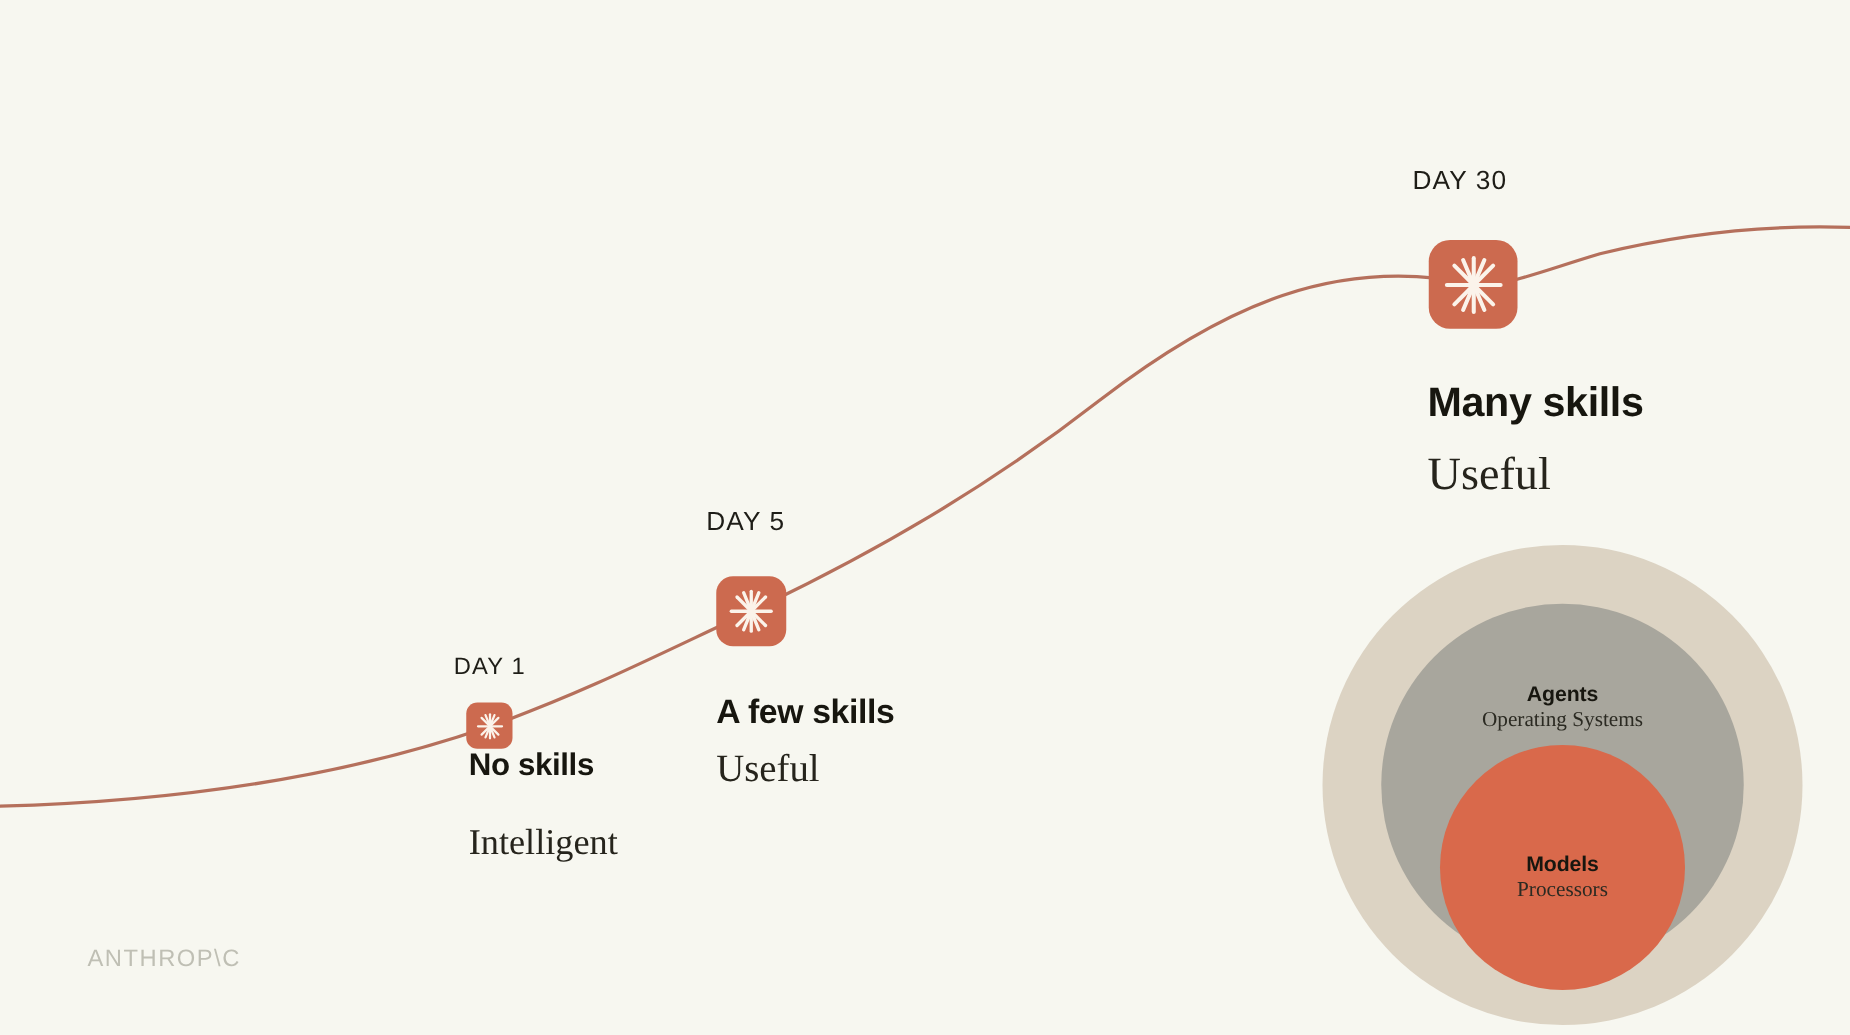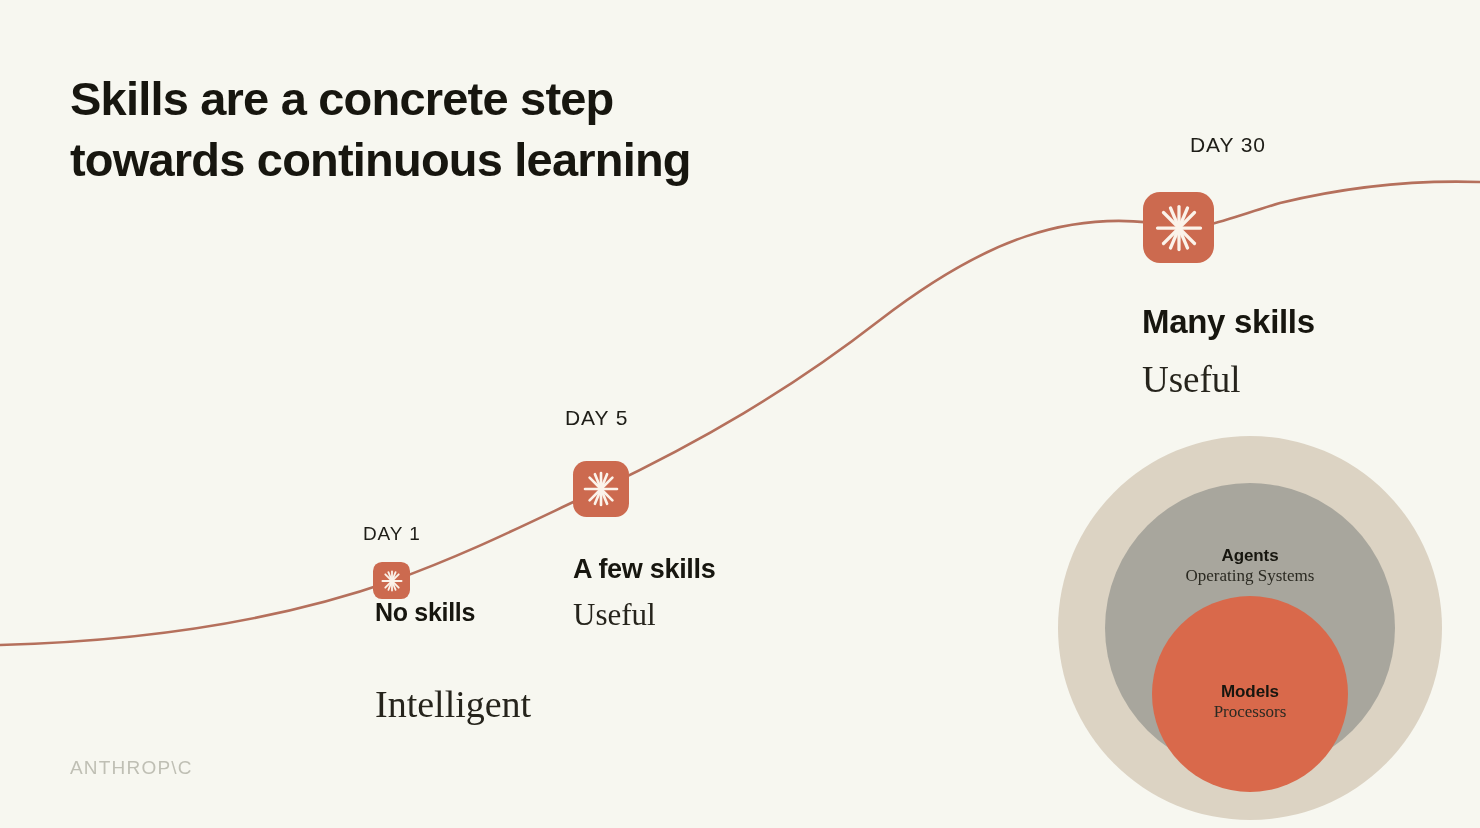--- a/index.html
+++ b/index.html
@@ -165,8 +165,6 @@
 
 <div id="slide">
 
-  <div id="title">Skills are a concrete step
-towards continuous learning</div>
 
   <svg id="curve-layer" viewBox="0 0 1480 828" preserveAspectRatio="none">
     <path d="M 0 645

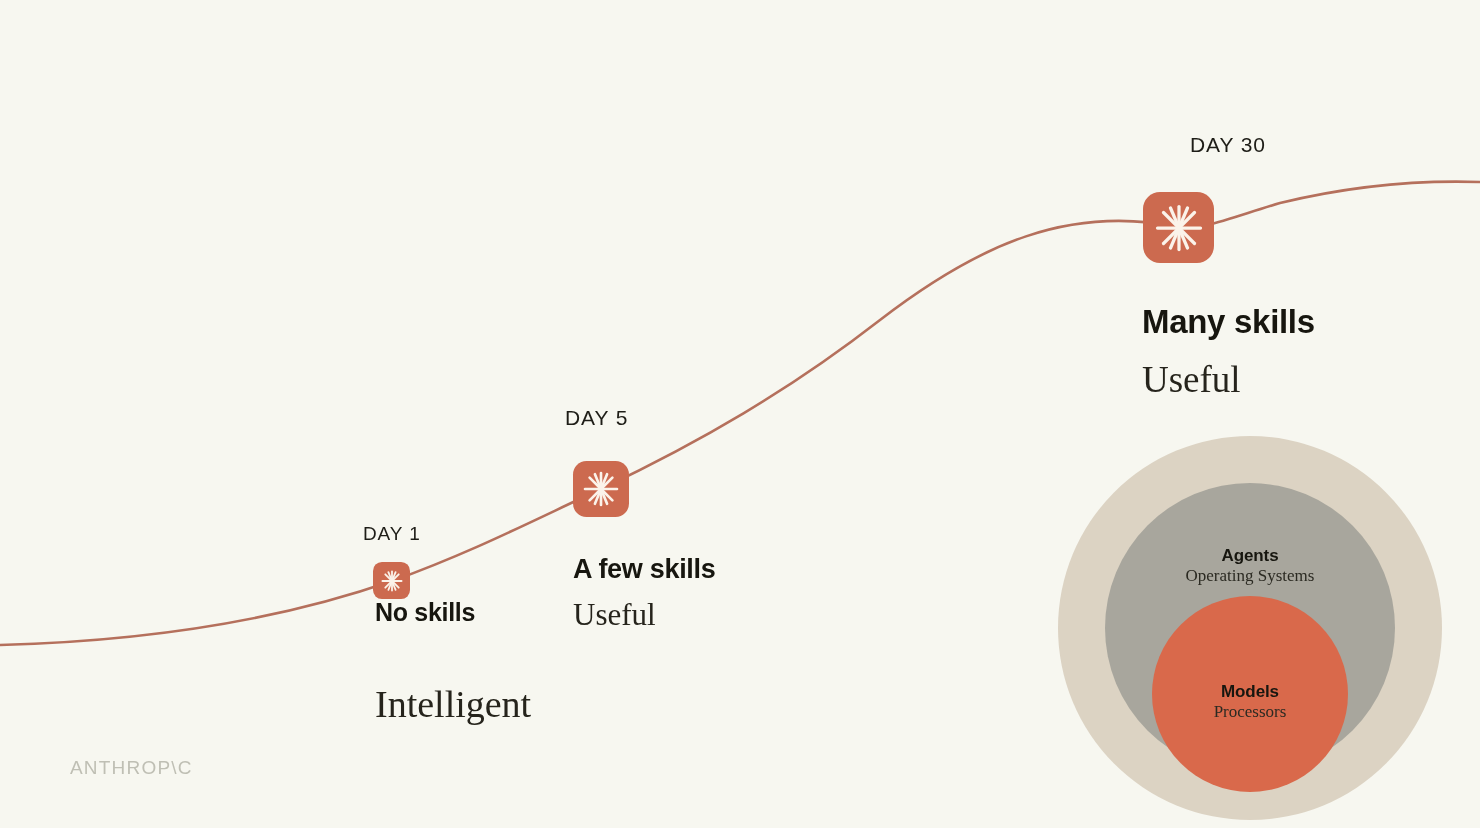--- a/index.html
+++ b/index.html
@@ -96,7 +96,7 @@
   #ms-2 .m-sub     { left: 573px;  top: 597px; }
 
   
-  #ms-3 .day-label { left: 1190px; top: 133px; }
+  #ms-3 .day-label { left: 1130px; top: 133px; }
   #ms-3 .badge     { left: 1143px; top: 192px; width: 71px; height: 71px; }
   #ms-3 .m-title   { left: 1142px; top: 303px; font-size: 33px; }
   #ms-3 .m-sub     { left: 1142px; top: 358px; font-size: 37px; }

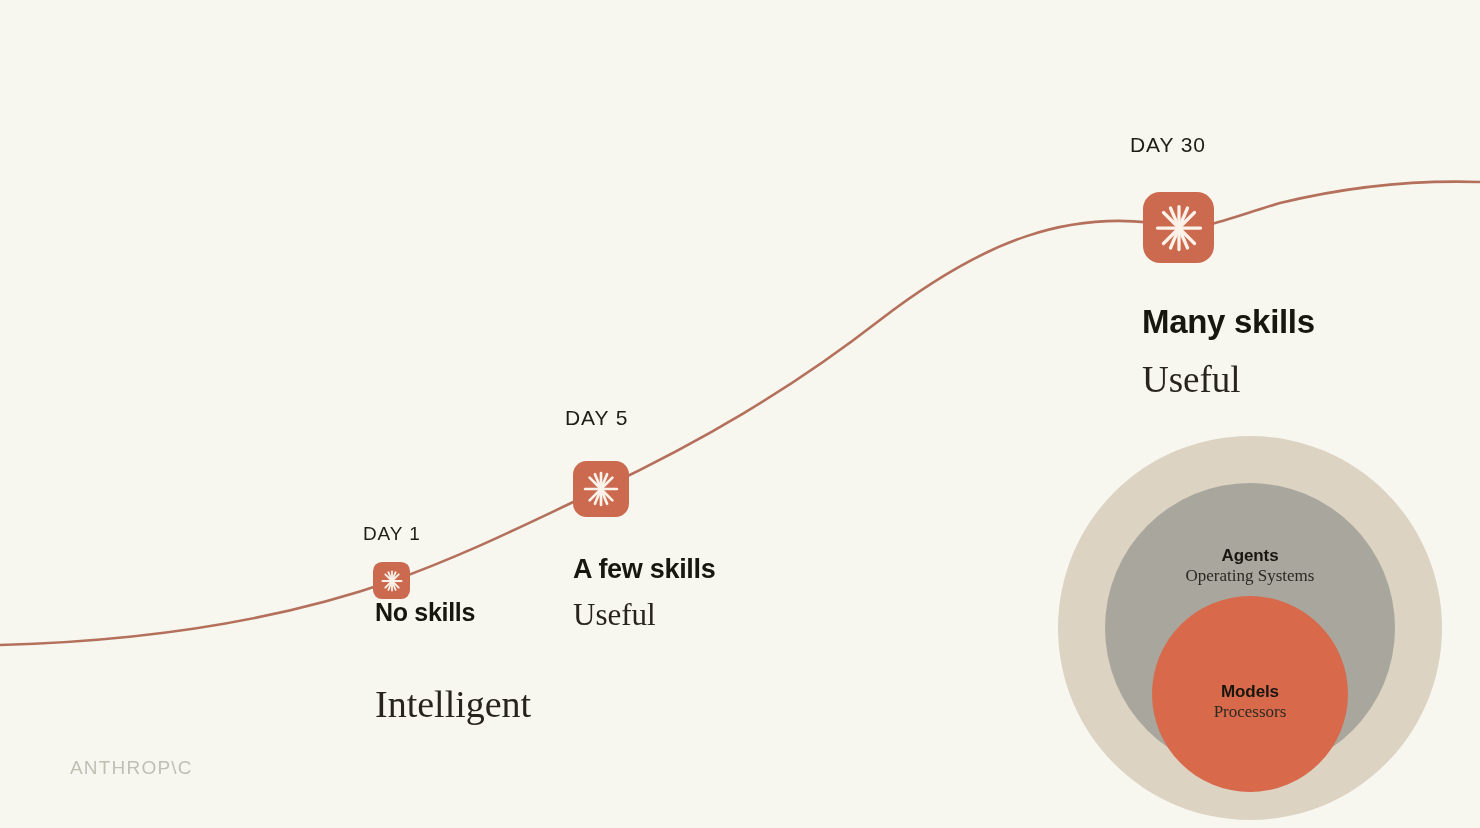--- a/index.html
+++ b/index.html
@@ -87,7 +87,7 @@
   #ms-1 .day-label { left: 363px;  top: 523px; font-size: 19px; }
   #ms-1 .badge     { left: 373px;  top: 562px; width: 37px; height: 37px; }
   #ms-1 .m-title   { left: 375px;  top: 598px; font-size: 25px; }
-  #ms-1 .m-sub     { left: 375px;  top: 658px; font-size: 38px; margin-top: 24px; }
+  #ms-1 .m-sub     { left: 375px;  top: 658px; font-size: 29px; }
 
   
   #ms-2 .day-label { left: 565px;  top: 406px; }

